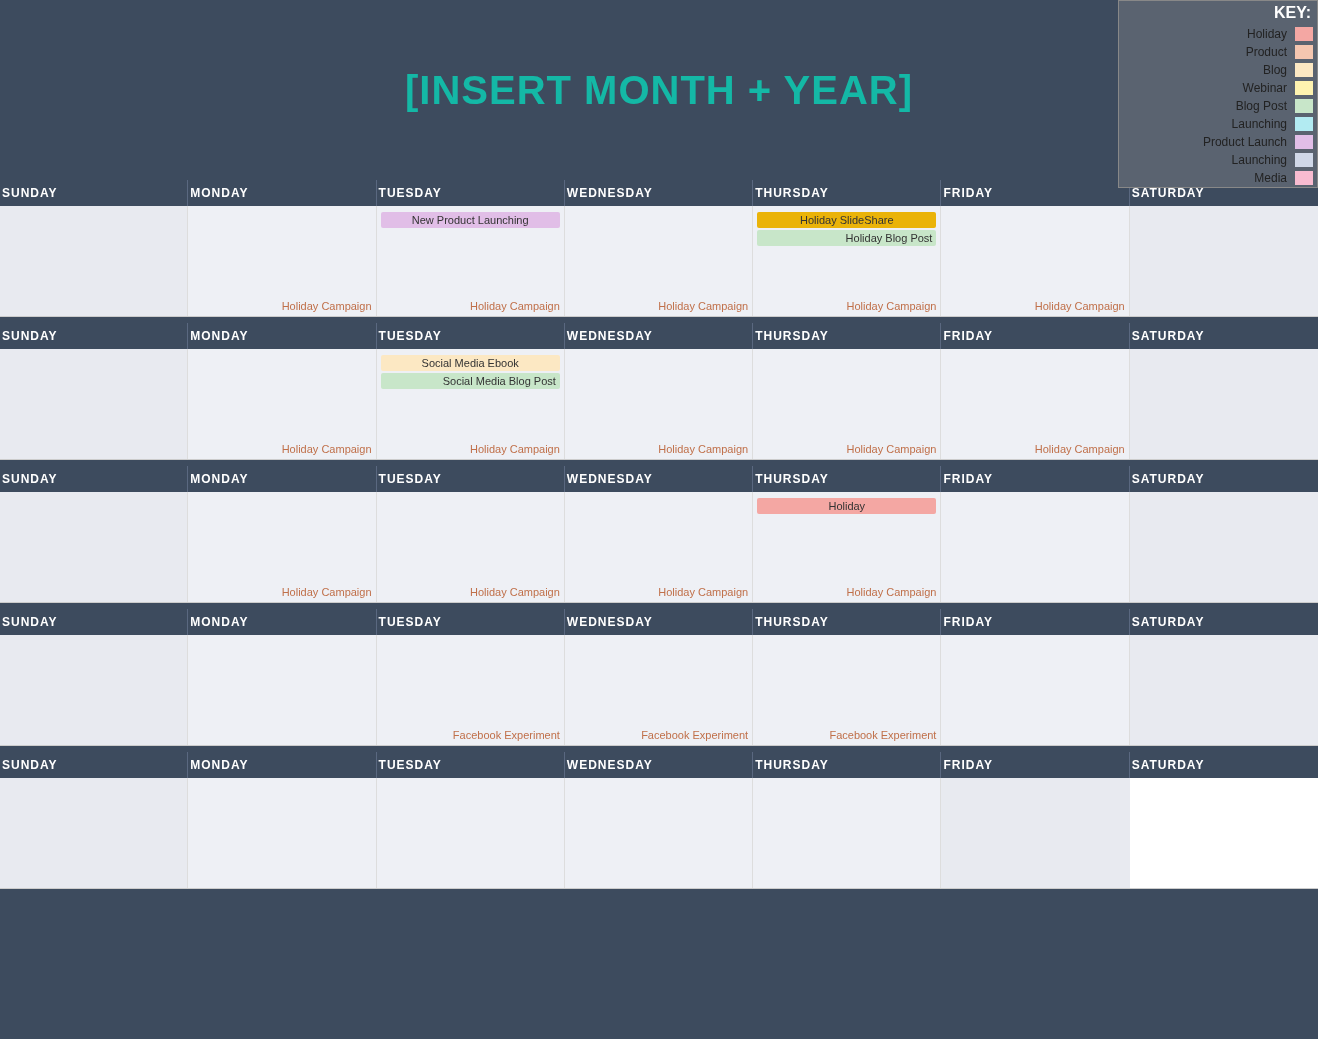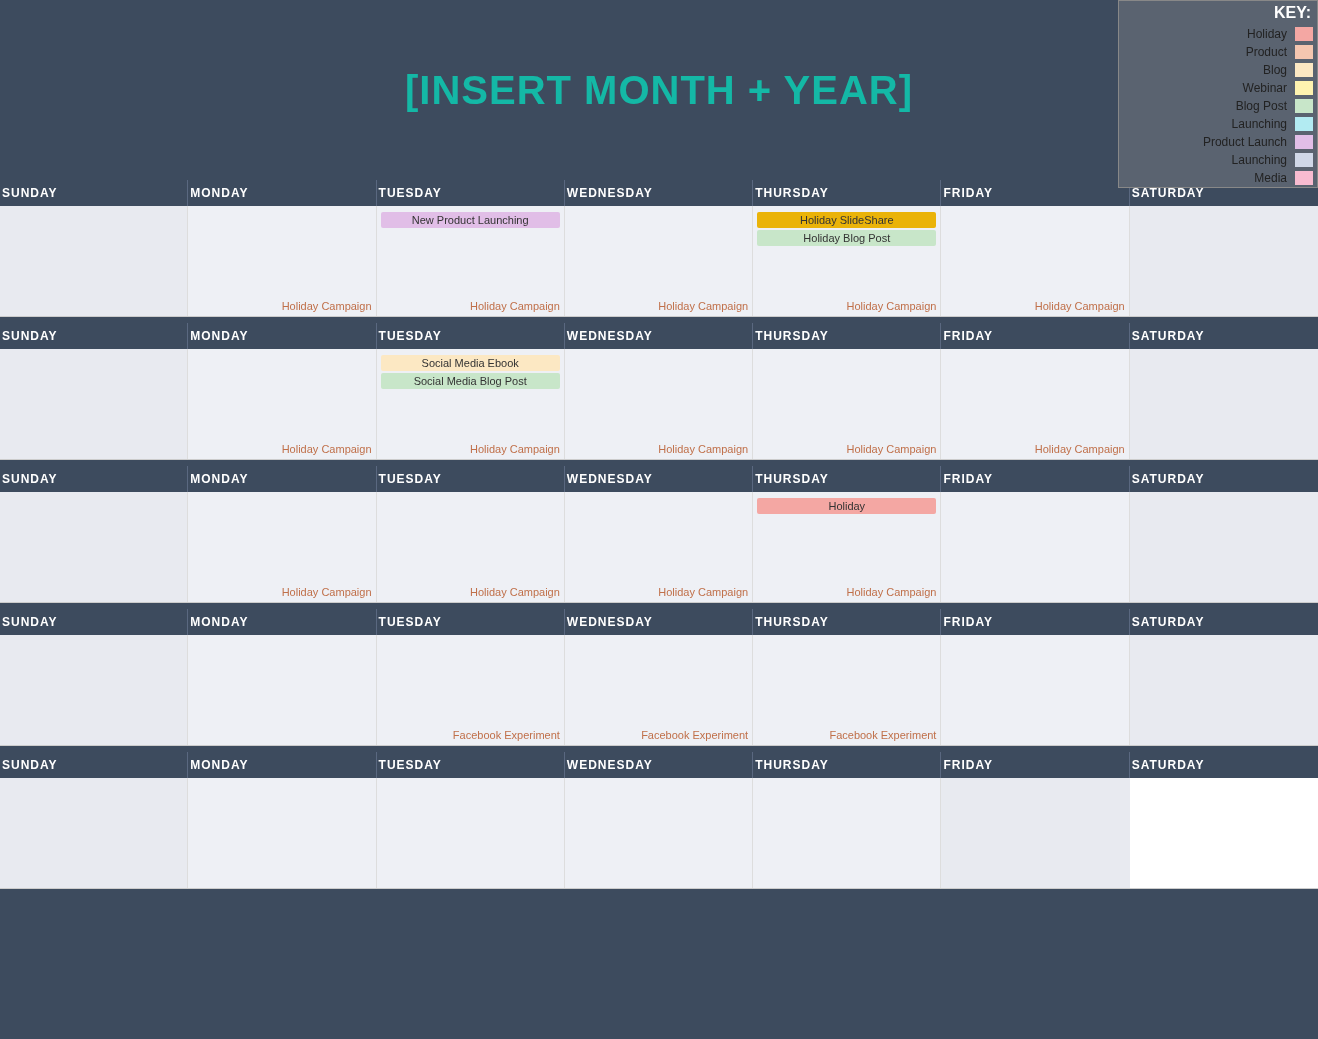--- a/index.html
+++ b/index.html
@@ -116,7 +116,7 @@
     .tag-holiday { background: #f4a7a3; }
     .tag-ebook { background: #fce8c3; }
     .tag-webinar { background: #fef3b0; }
-    .tag-blogpost { background: #c8e6c9; }
+    .tag-blogpost { background: #c8e6c9; text-align: right; }
     .tag-slideshare { background: #eab308; }
     .tag-product { background: #e1bee7; }
     .footer-campaign { color: #c0704a; font-size: 11px; text-align: right; }

